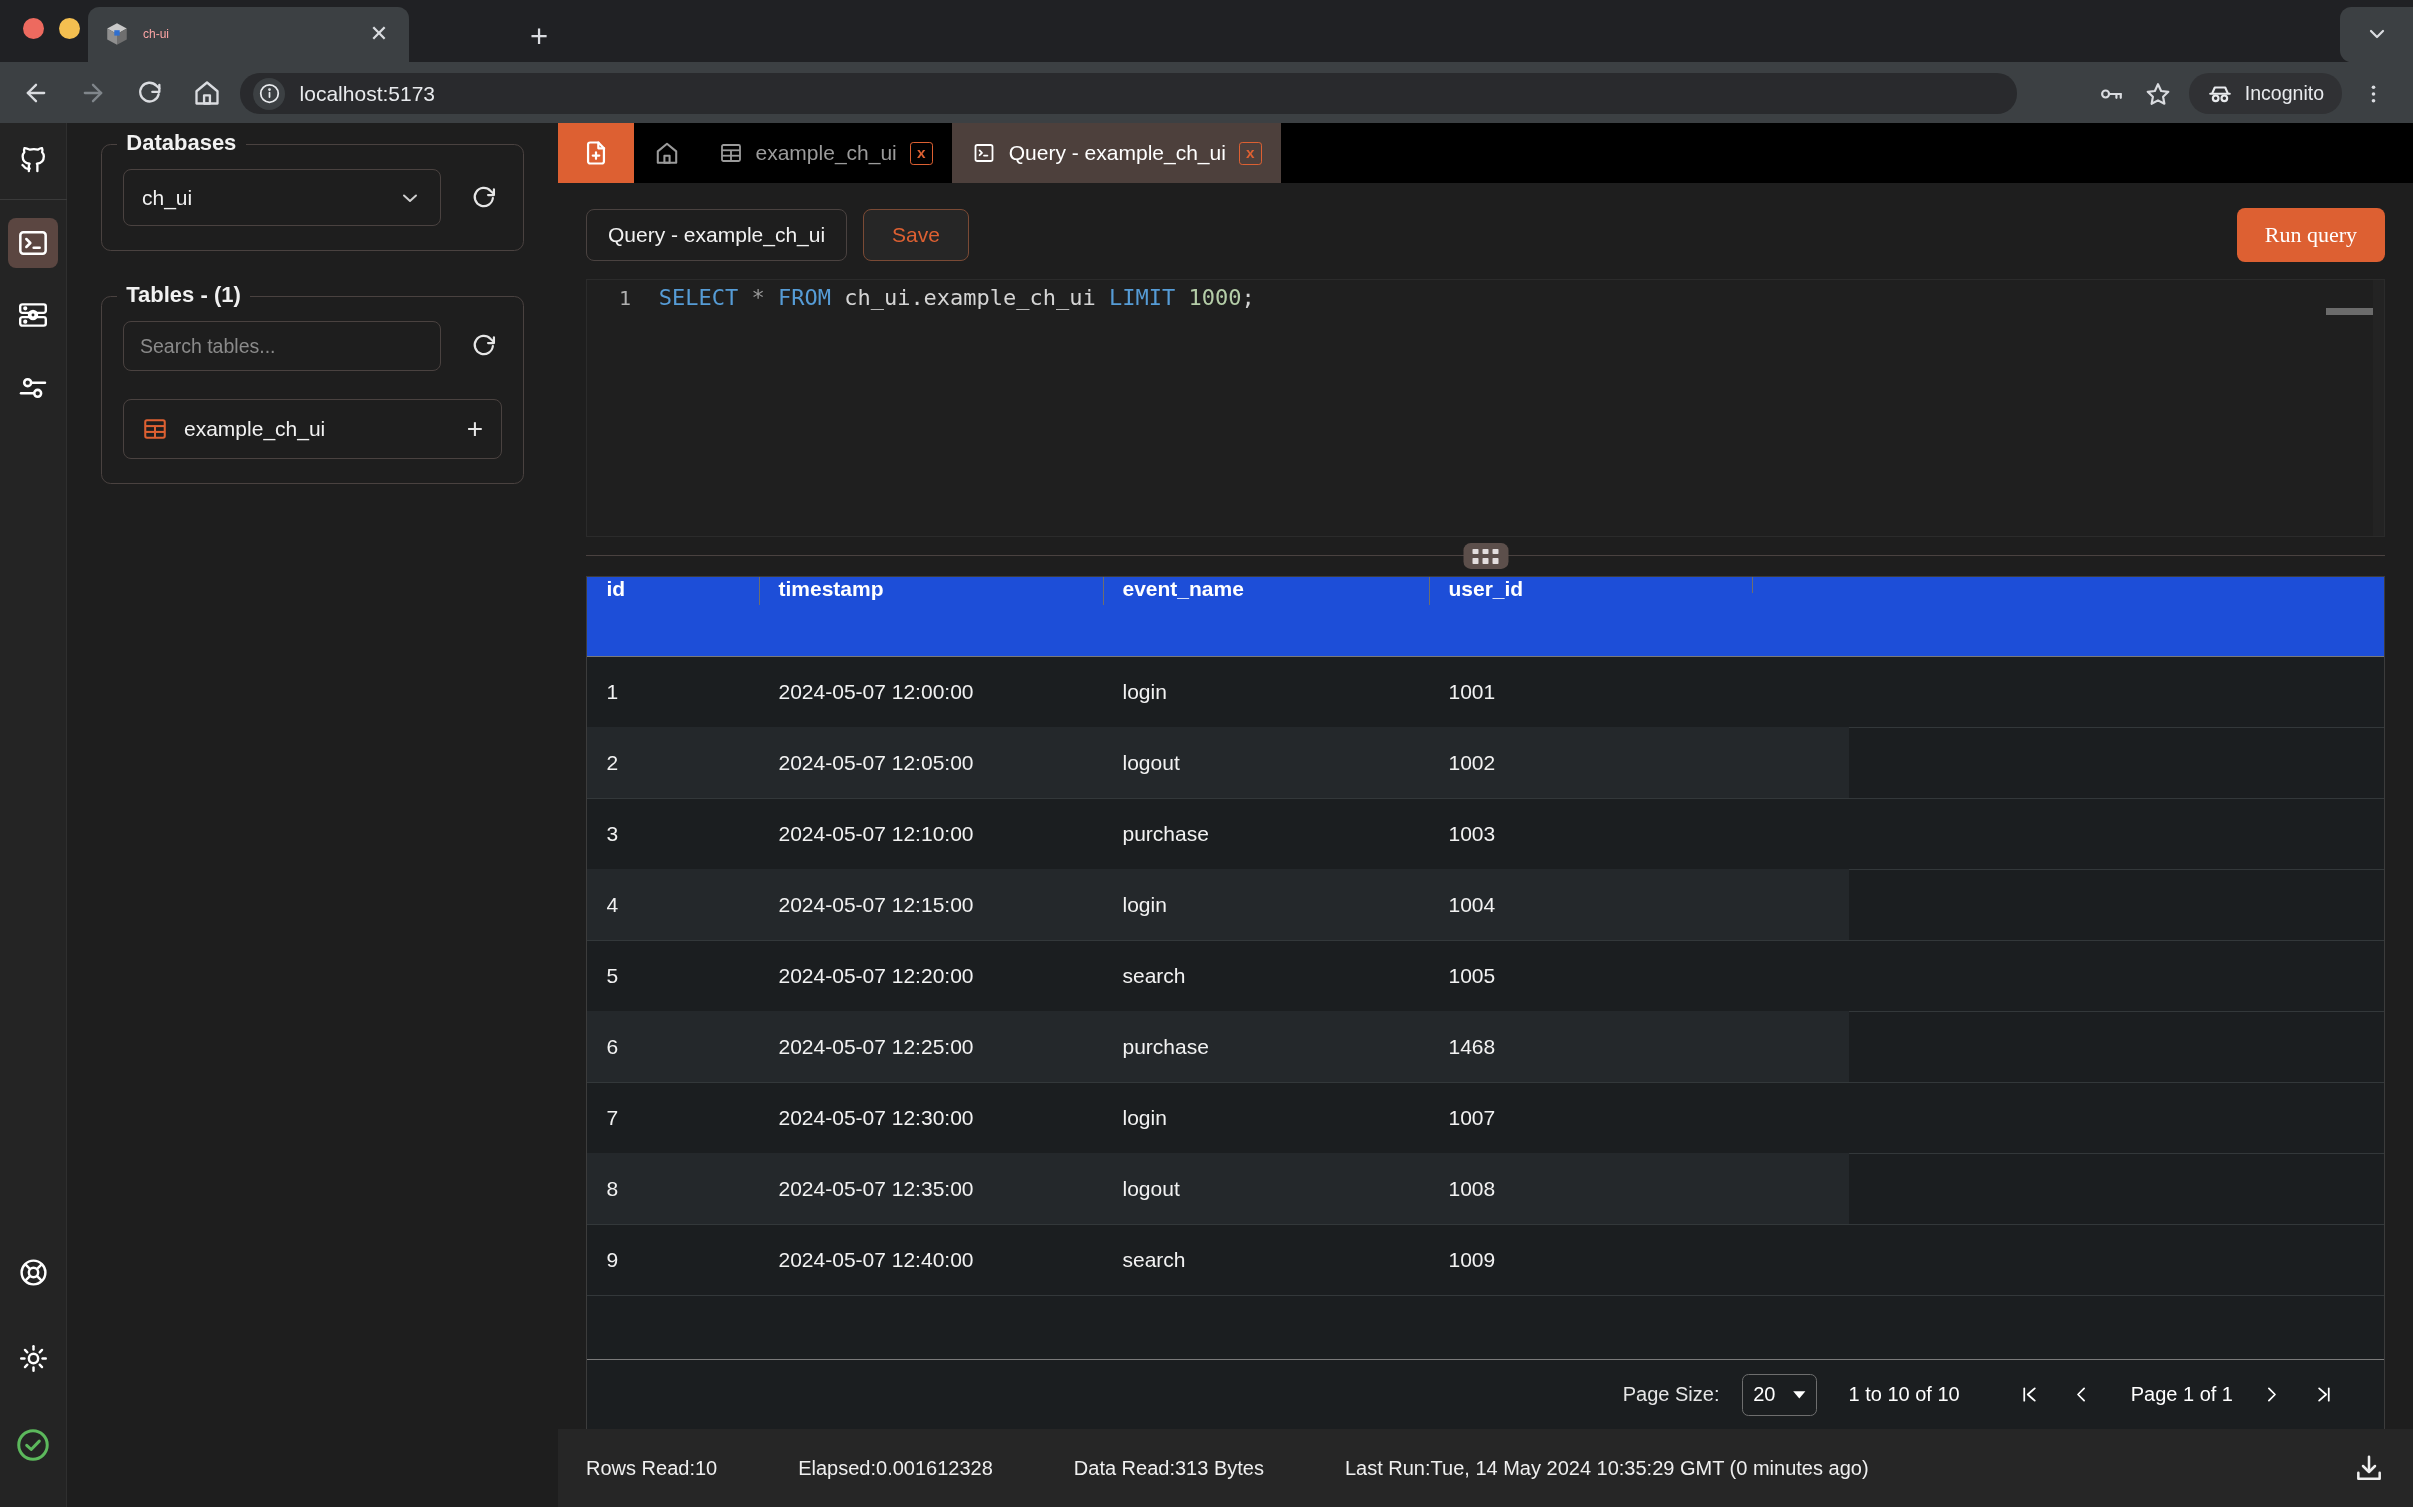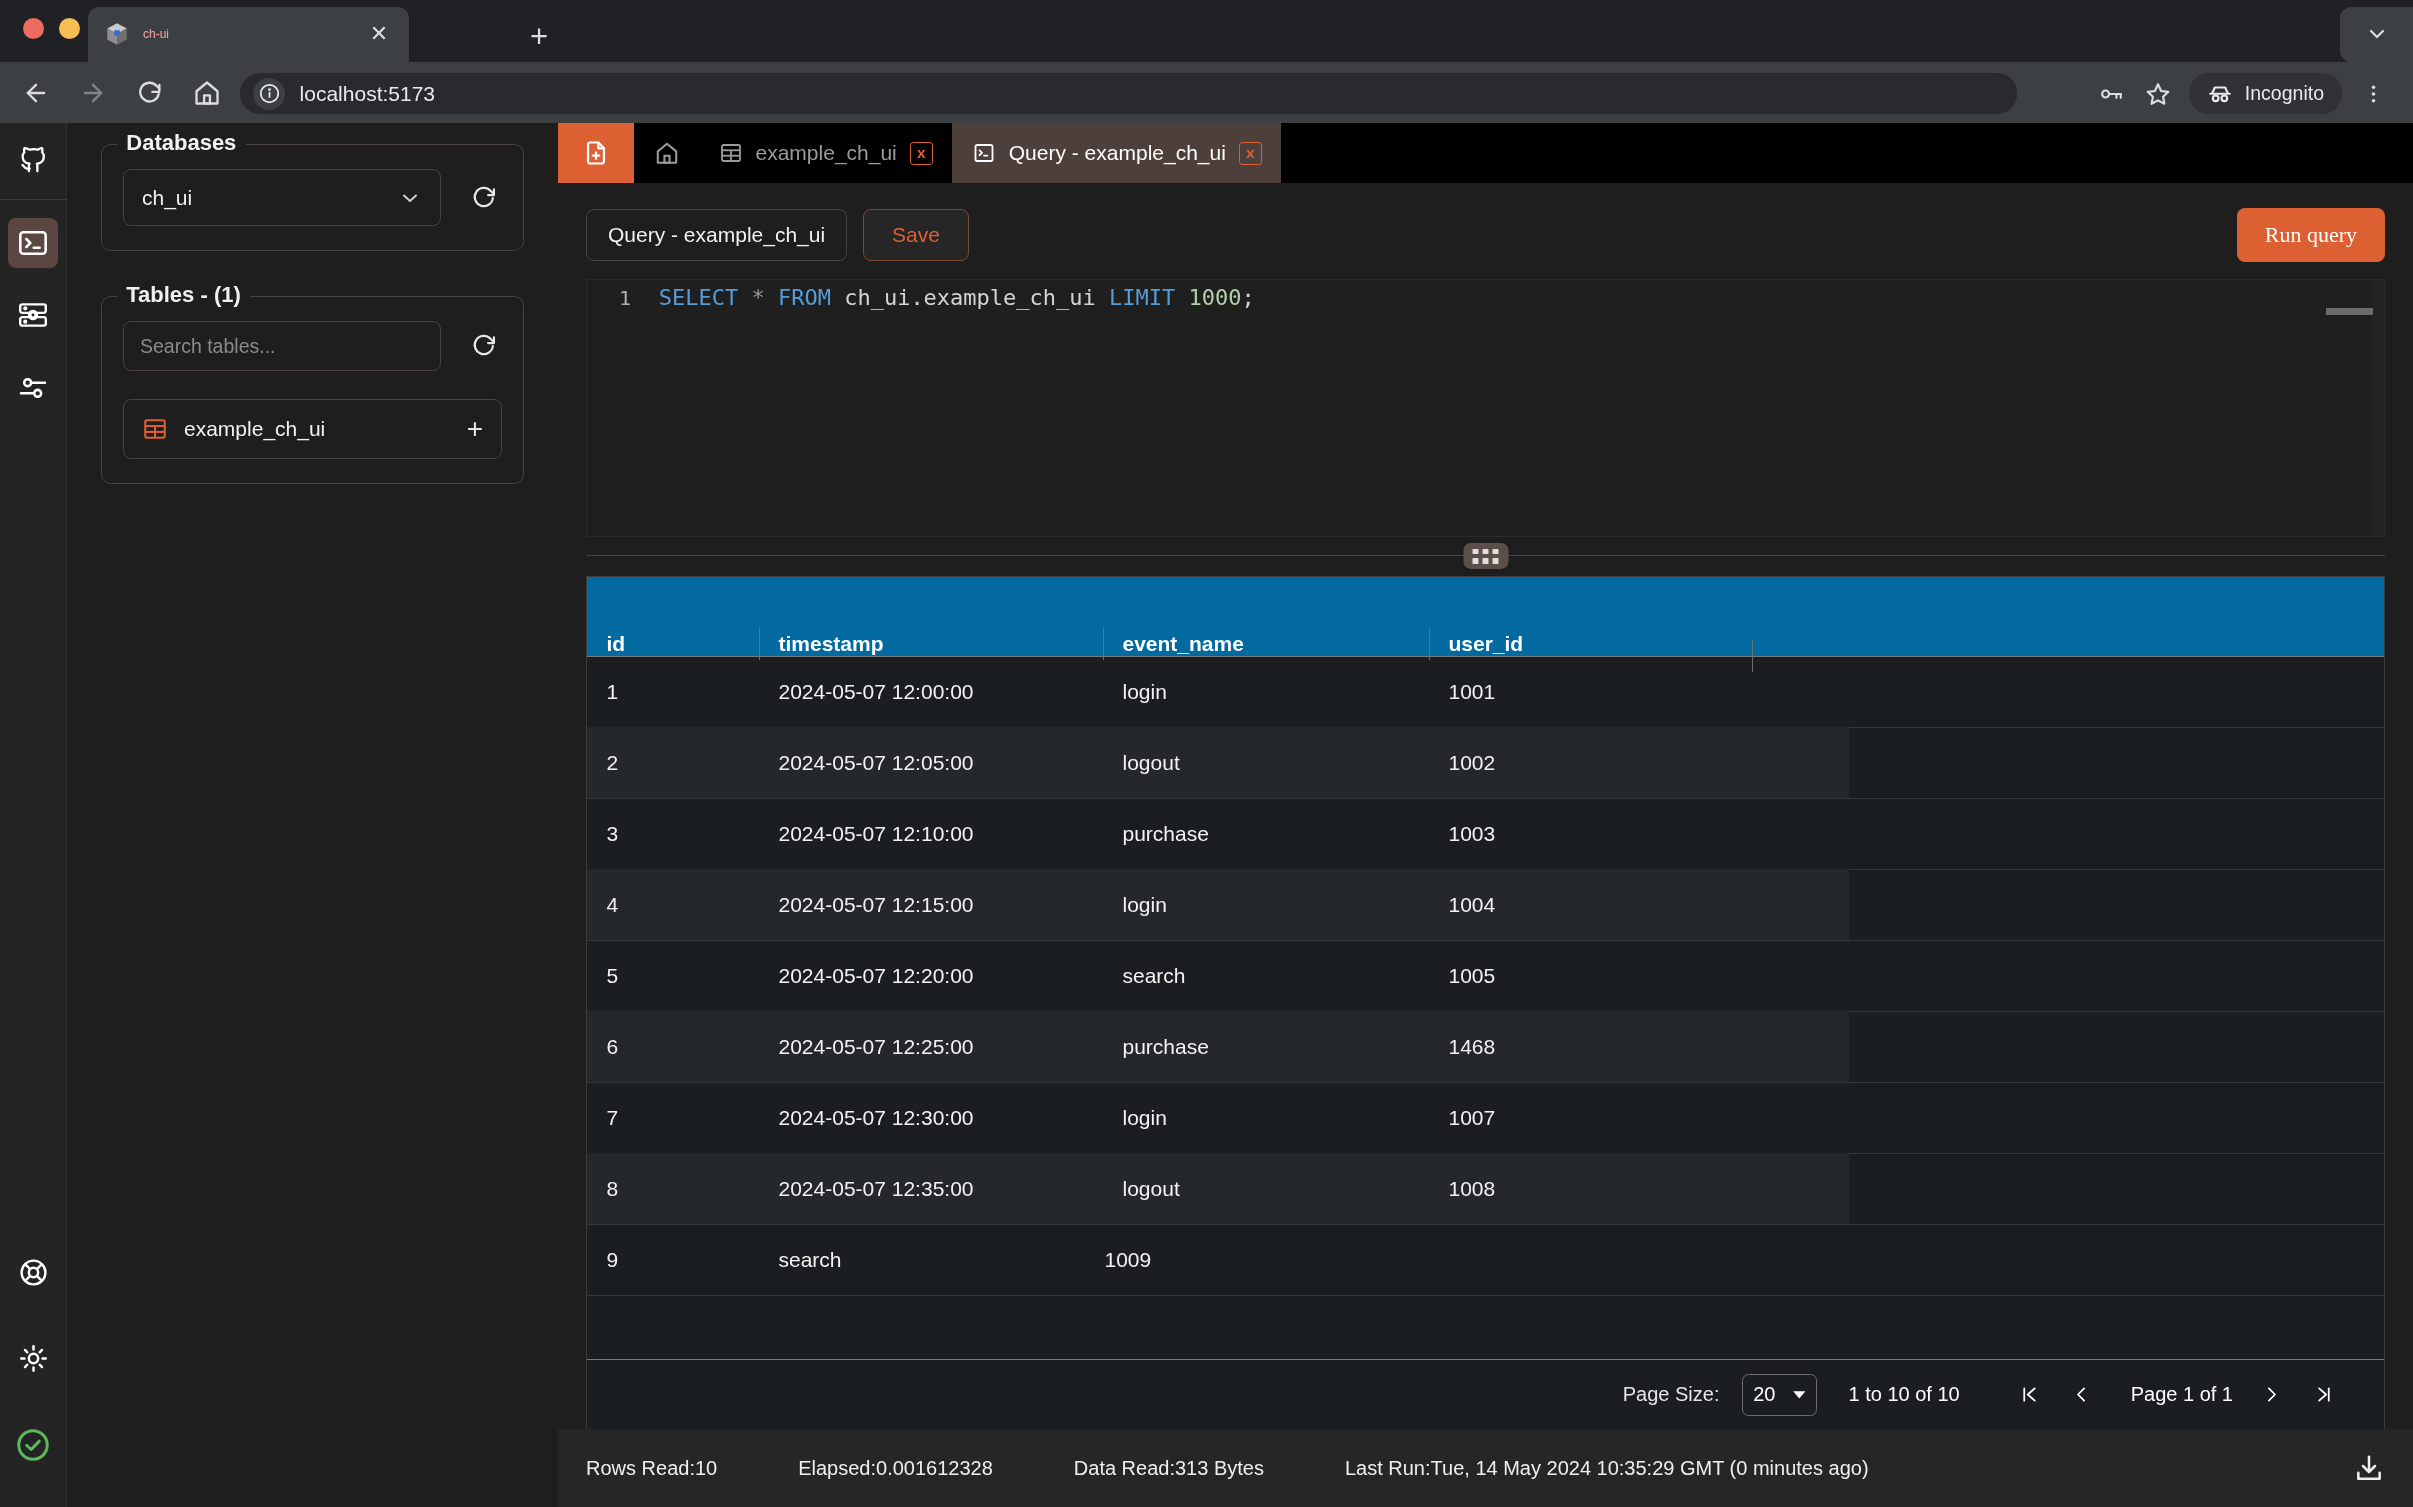--- a/index.html
+++ b/index.html
@@ -205,7 +205,7 @@
 
   
   .results { flex: 1 1 auto; display: flex; flex-direction: column; border:0.8px solid #3c3c3c; border-bottom:none; overflow:hidden;}
-  .grid-head { display: flex; height: 80px; align-items: flex-end; background: #0369a1; border-bottom: 0.8px solid #7a7a7a; }
+  .grid-head { display: flex; height: 80px; align-items: flex-start; background: #1d4ed8; border-bottom: 0.8px solid #7a7a7a; }
   .cell { font-size: 21px; color: #fff; padding: 0 19.5px; flex: 0 0 auto; position: relative; }
   .grid-head .cell { font-weight: bold; }
   .grid-head .cell + .cell::before {

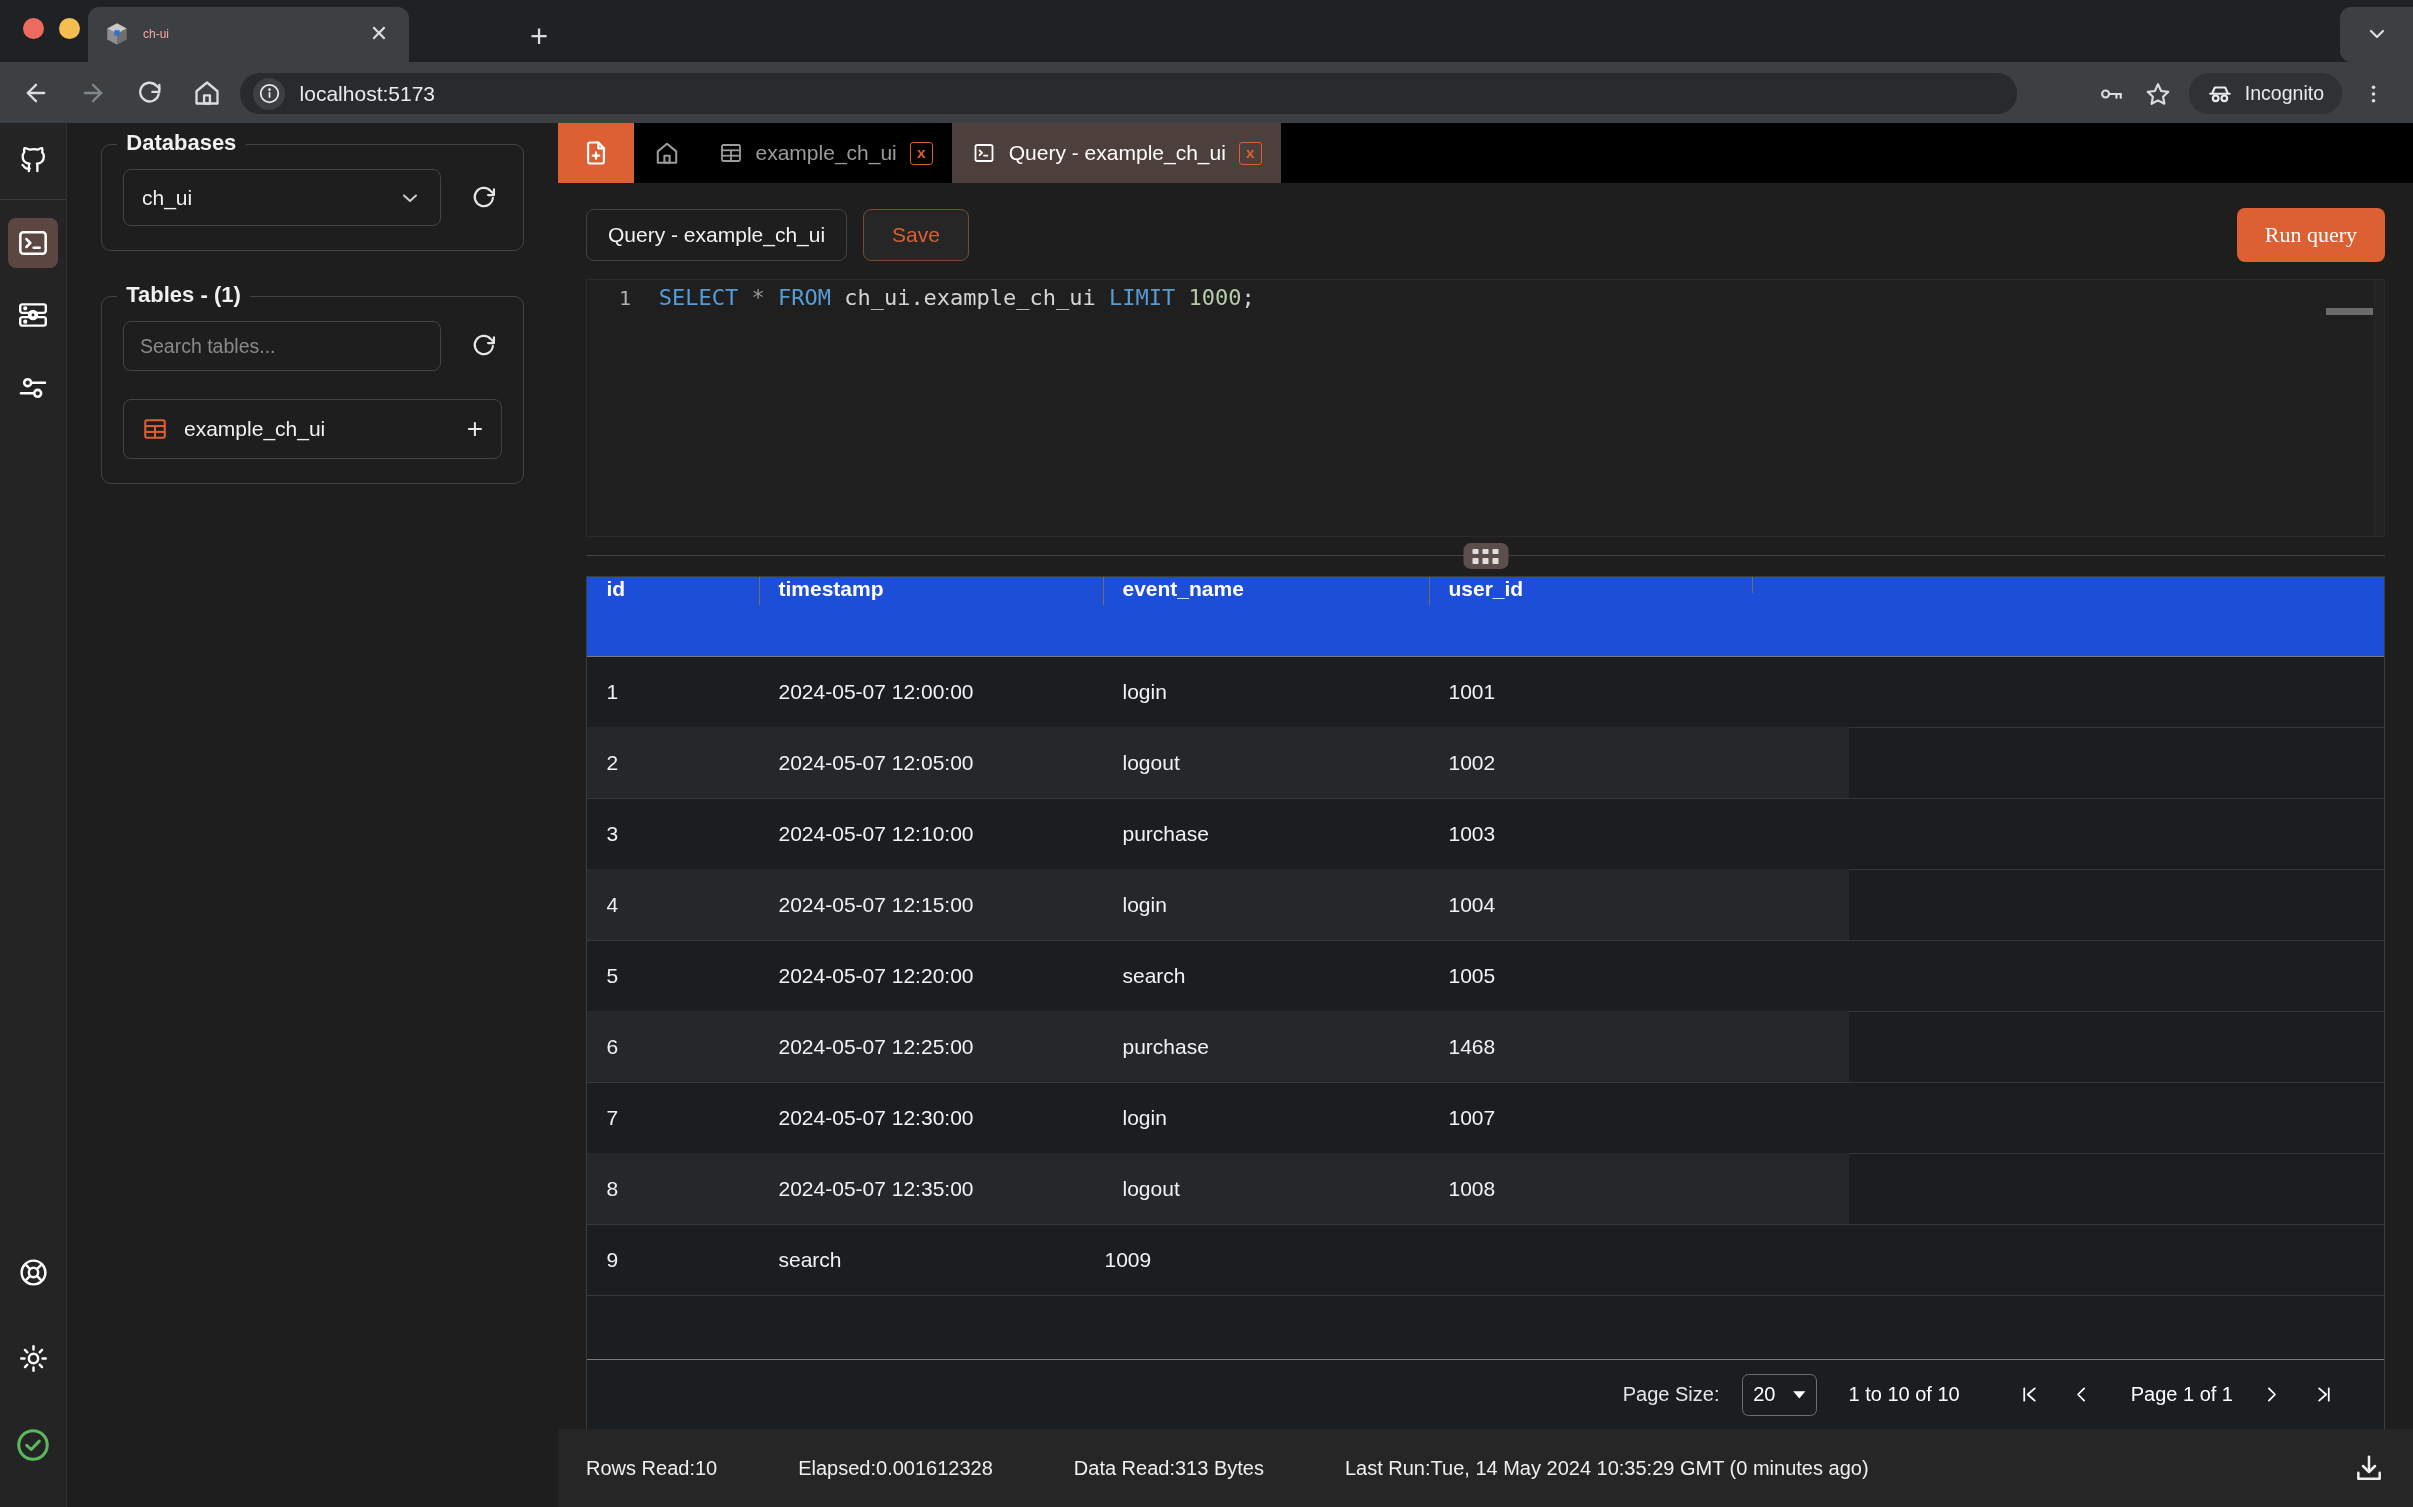--- a/index.html
+++ b/index.html
@@ -600,6 +600,7 @@
               </div>
               <div class="grow odd">
                 <span class="cell c0">9</span>
+                <span class="cell c1">2024-05-07 12:40:00</span>
                 <span class="cell c2">search</span>
                 <span class="cell c3">1009</span>
                 <span class="cell c4"></span>

